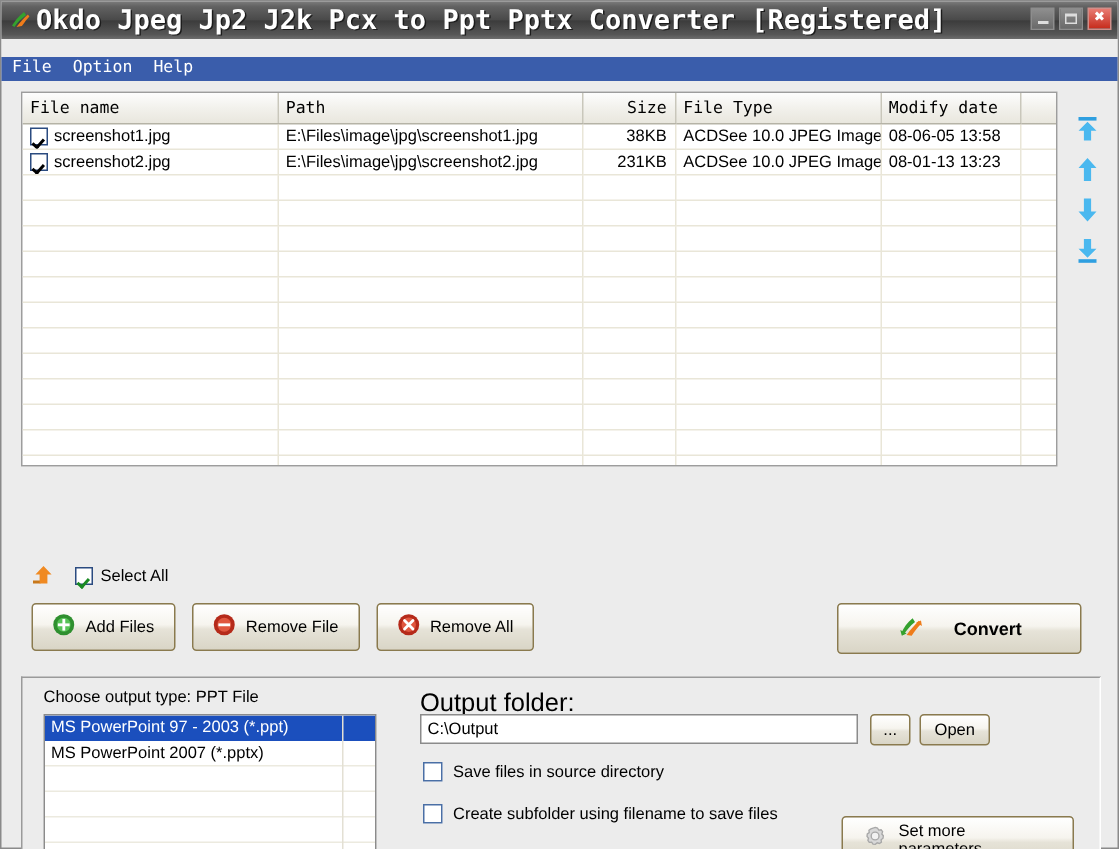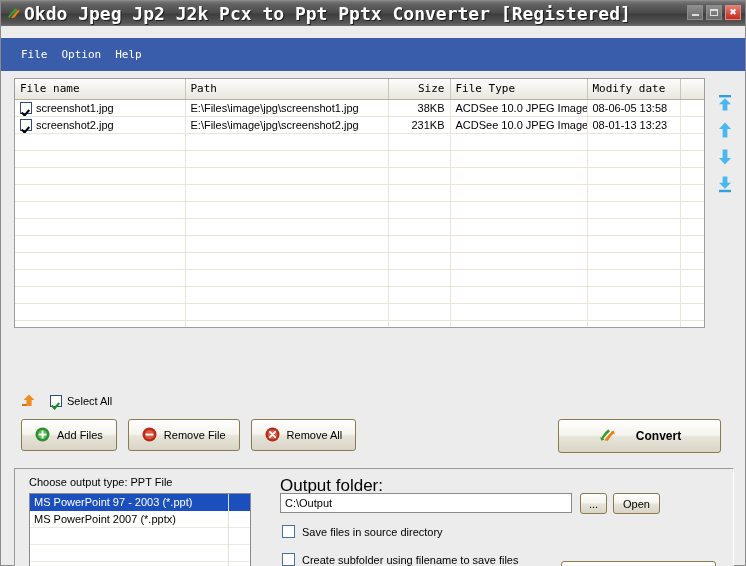--- a/index.html
+++ b/index.html
@@ -57,10 +57,10 @@
 
   
   .menubar {
-    height: 33px;
+    height: 16px;
     background: #3a5dab;
-    display: flex; align-items: center;
-    padding-left: 20px;
+    display: flex; 
+    padding-left: 7px;
     box-sizing: border-box;
   }
   .menuitem {

